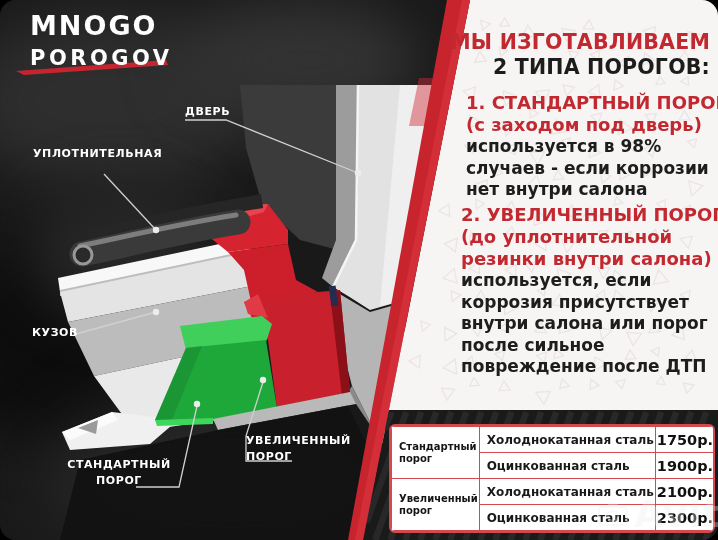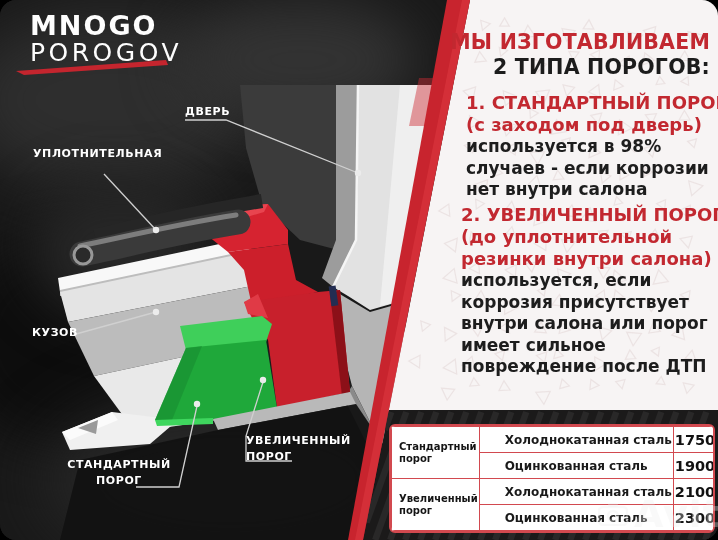--- a/index.html
+++ b/index.html
@@ -11,7 +11,7 @@
   
   .logo{left:30px;top:12px;color:#fdfdfd;line-height:1;}
   .logo .l1{font-size:27px;font-weight:800;letter-spacing:2px;}
-  .logo .l2{font-size:25px;font-weight:400;letter-spacing:3.5px;margin-top:1px;}
+  .logo .l2{font-size:21px;font-weight:700;letter-spacing:3.5px;margin-top:9px;}
 
   
   .plabel{color:#ffffff;font-weight:800;font-size:11px;letter-spacing:.6px;line-height:16px;white-space:nowrap;}

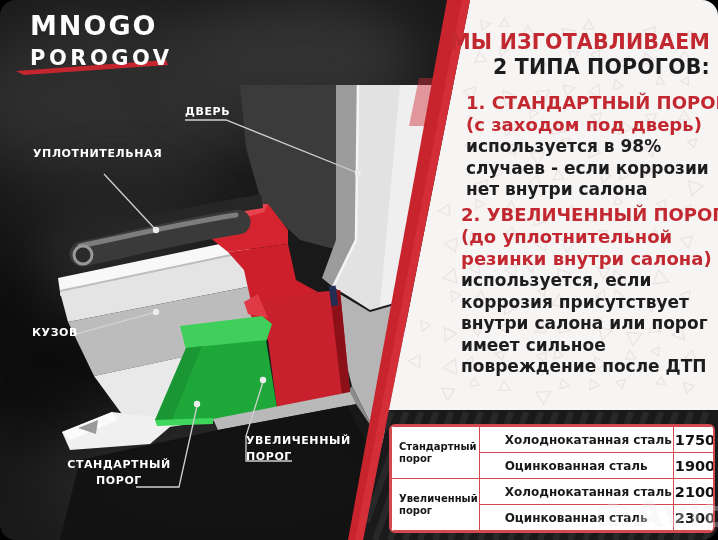--- a/index.html
+++ b/index.html
@@ -323,7 +323,7 @@
     <div class="b">используется, если</div>
     <div class="b">коррозия присутствует</div>
     <div class="b">внутри салона или порог</div>
-    <div class="b">имеет сильное</div>
+    <div class="b">после сильное</div>
     <div class="b">повреждение после ДТП</div>
   </div>
 

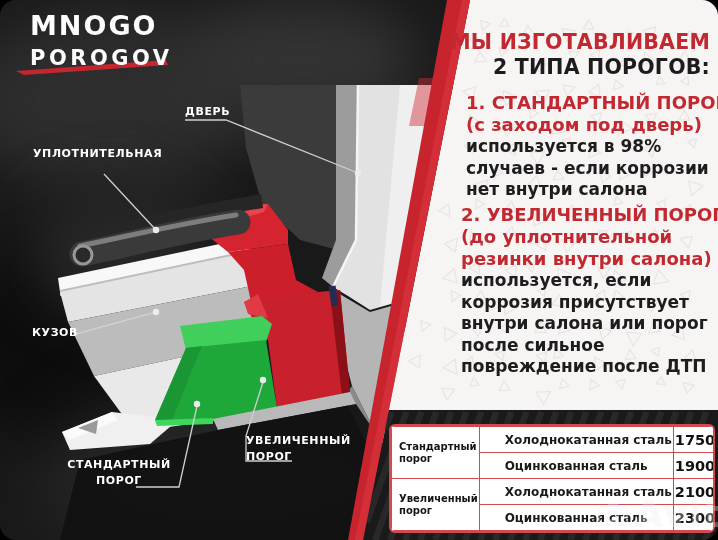--- a/index.html
+++ b/index.html
@@ -37,7 +37,7 @@
   .price-table table{border-collapse:collapse;width:100%;}
   .price-table td{border:1.5px solid #d2494f;background:#fff;vertical-align:middle;}
   .price-table td.g{width:109px;font-size:10px;font-weight:700;color:#151515;line-height:1.15;padding-left:7px;}
-  .price-table td.m{width:150px;font-size:12px;font-weight:700;color:#1a1a1a;padding-left:25px;height:23px;white-space:nowrap;}
+  .price-table td.m{width:150px;font-size:12px;font-weight:700;color:#1a1a1a;padding-left:7px;height:23px;white-space:nowrap;}
   .price-table td.p{width:55px;font-size:14.5px;font-weight:800;color:#111;text-align:center;white-space:nowrap;}
 
   

